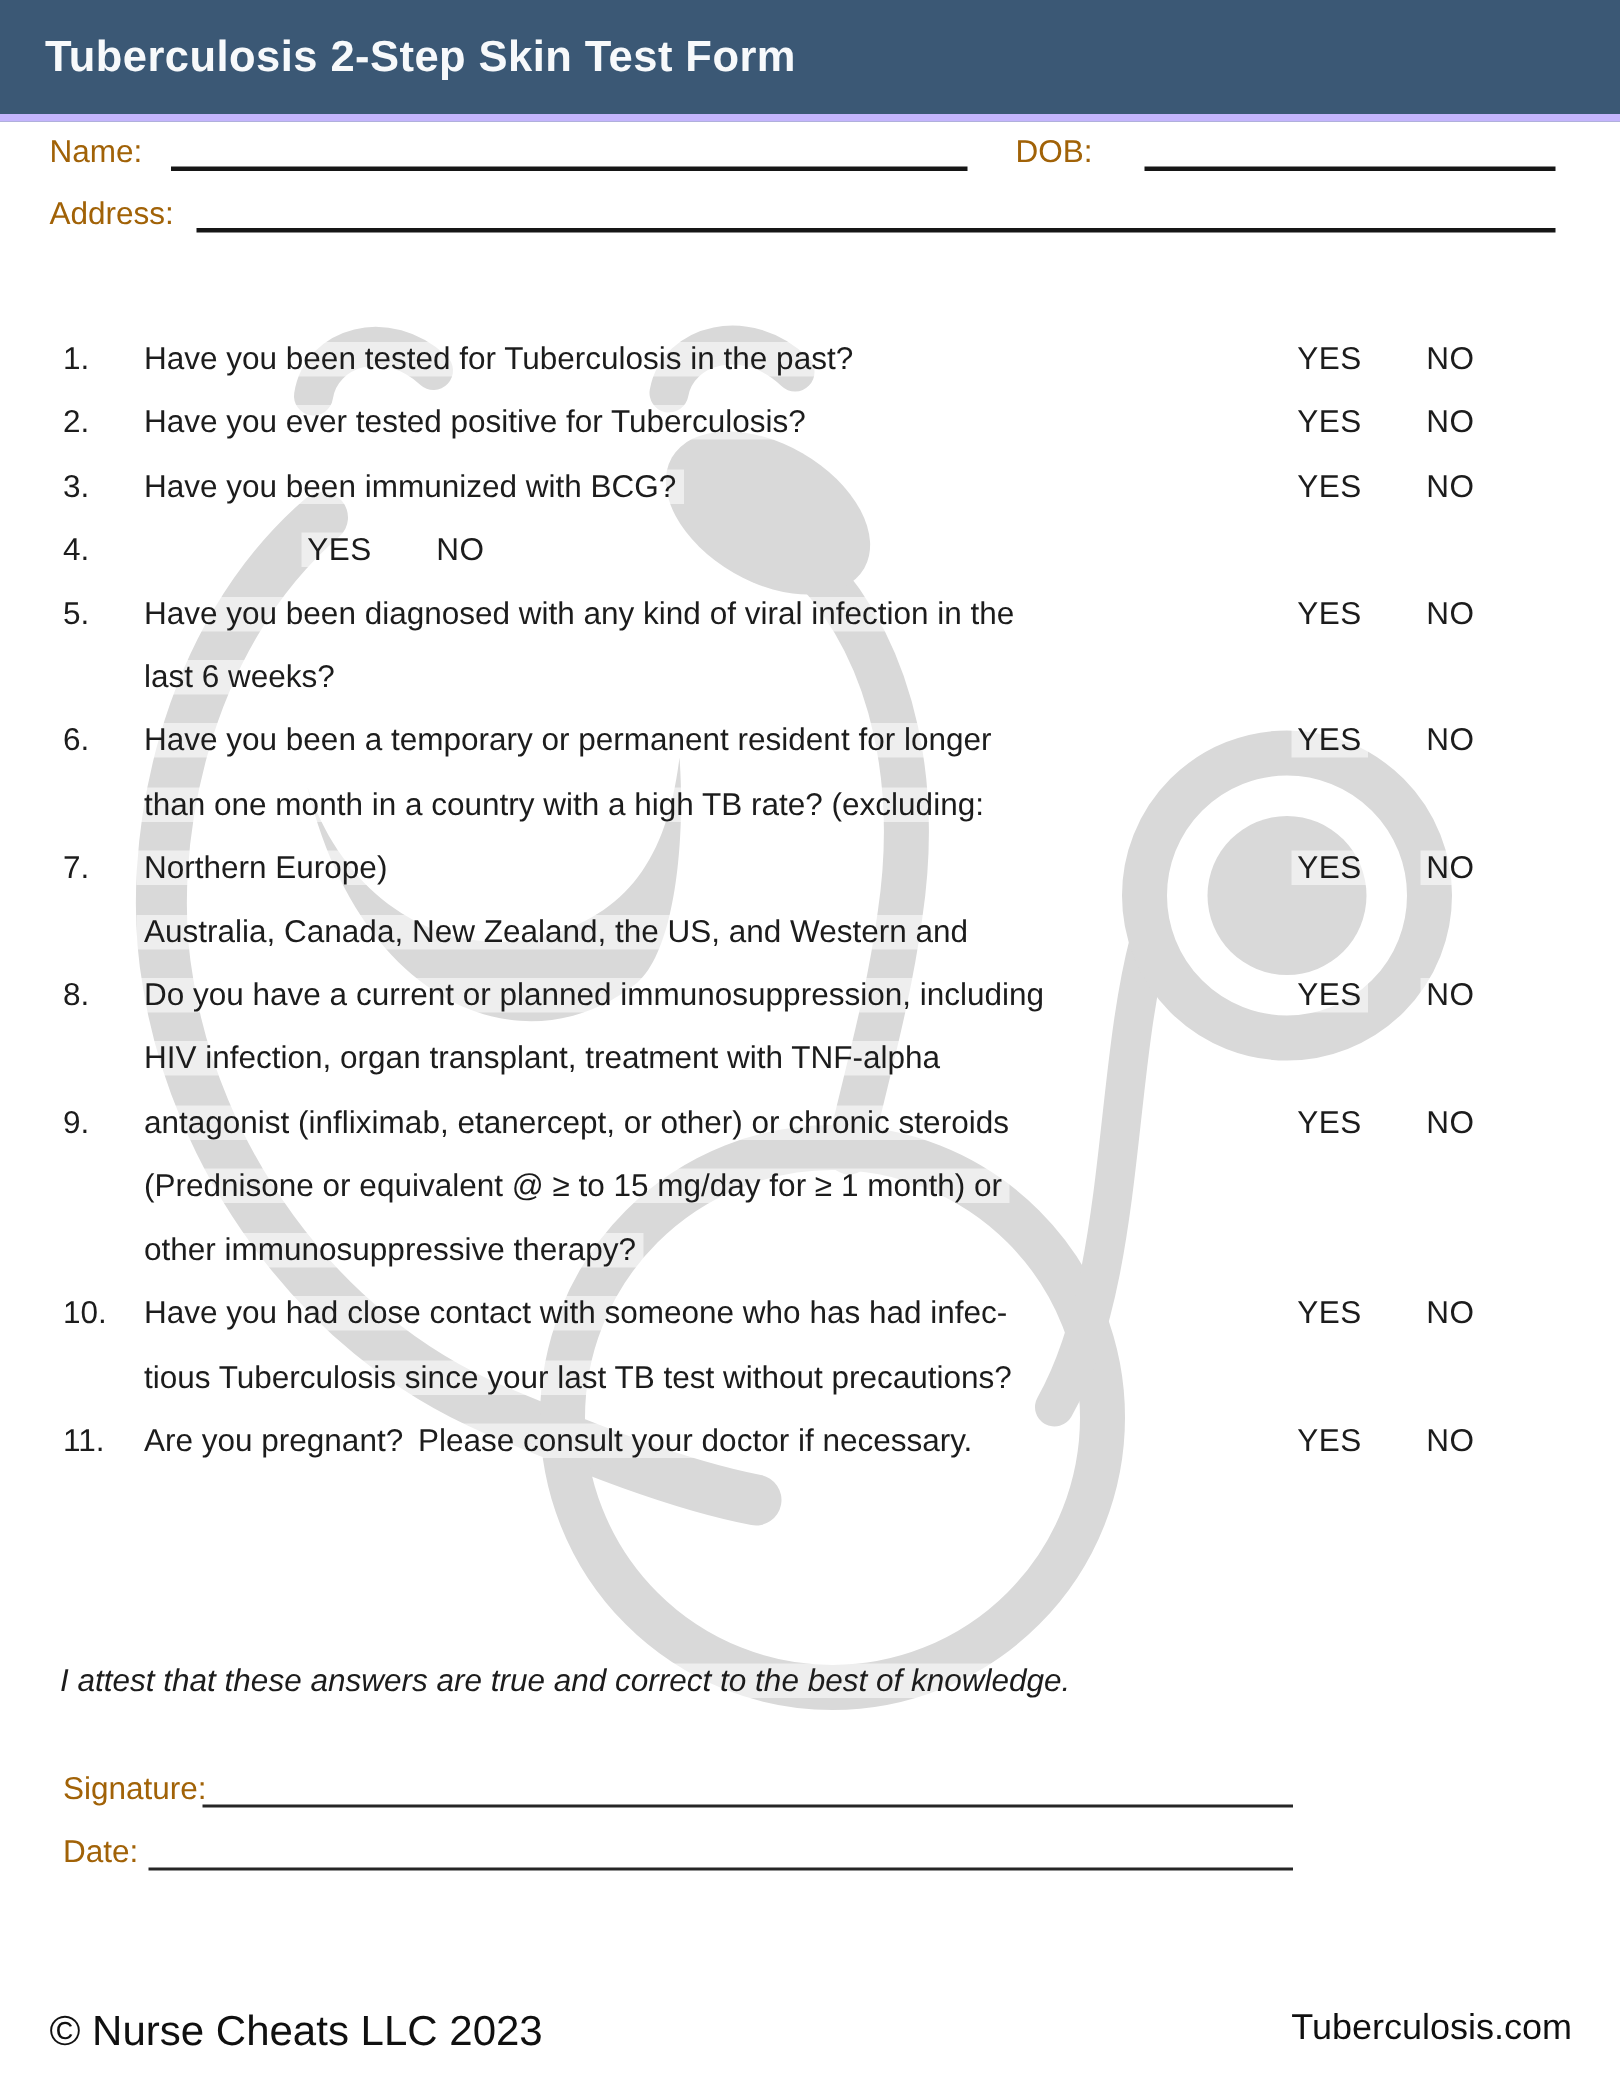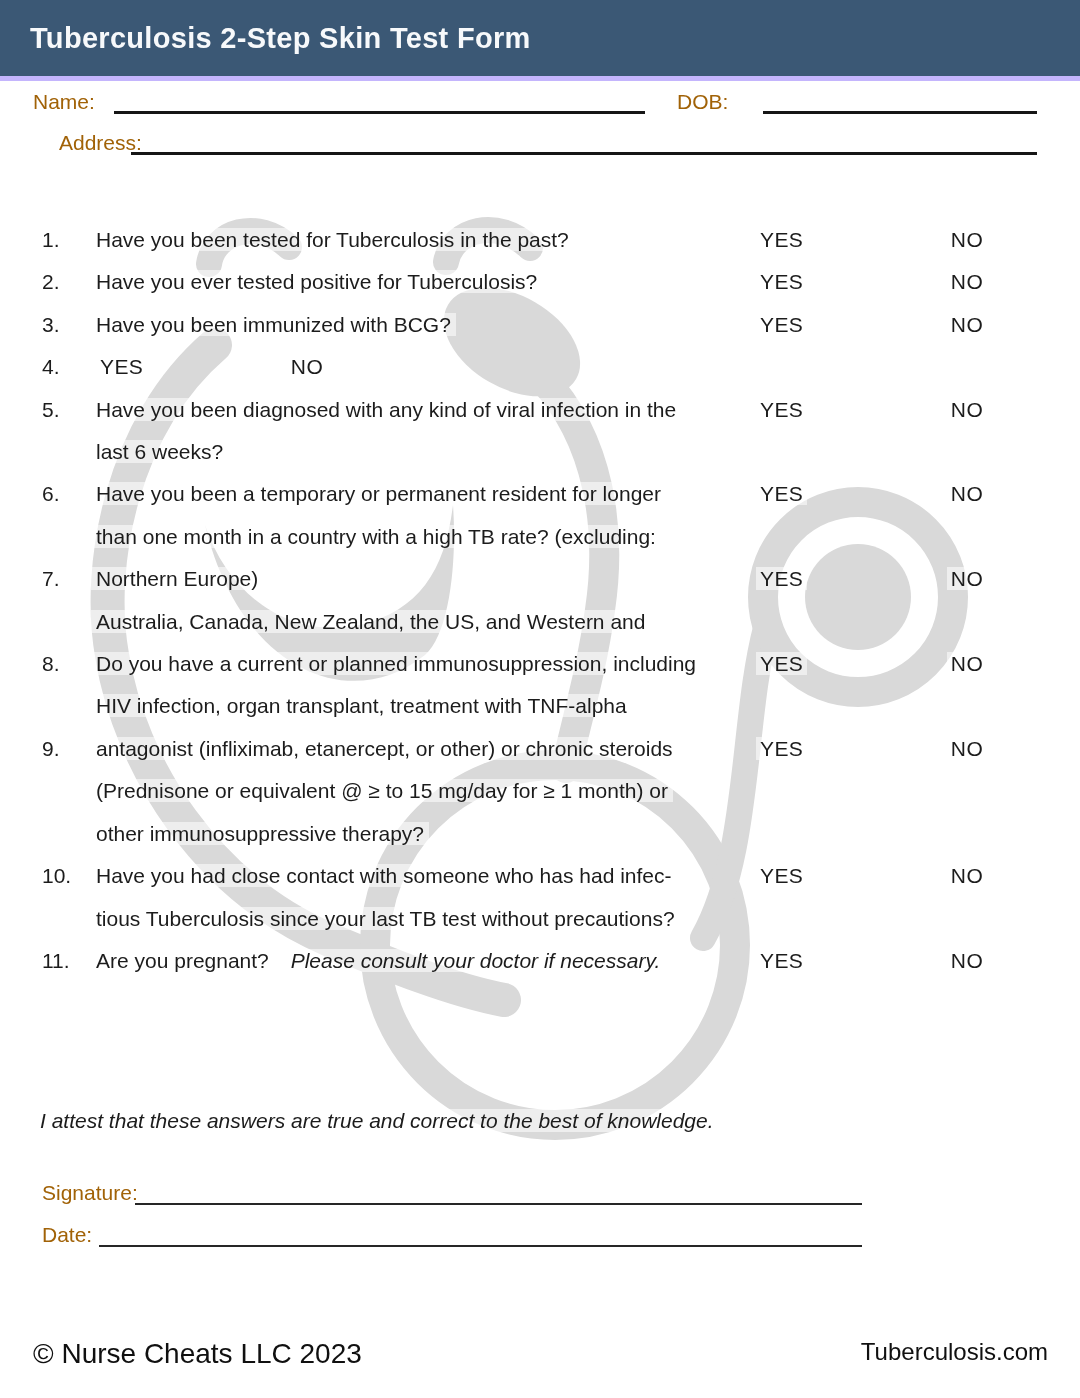--- a/index.html
+++ b/index.html
@@ -77,7 +77,7 @@
     <div class="fline" style="left:114px; top:111px; width:531px;"></div>
     <span class="label" style="left:677px; top:90px;">DOB:</span>
     <div class="fline" style="left:763px; top:111px; width:274px;"></div>
-    <span class="label" style="left:33px; top:131px;margin-left:26px;">Address:</span>
+    <span class="label" style="left:33px; top:131px;">Address:</span>
     <div class="fline" style="left:131px; top:152px; width:906px;"></div>
 
     <div class="questions" id="questions">

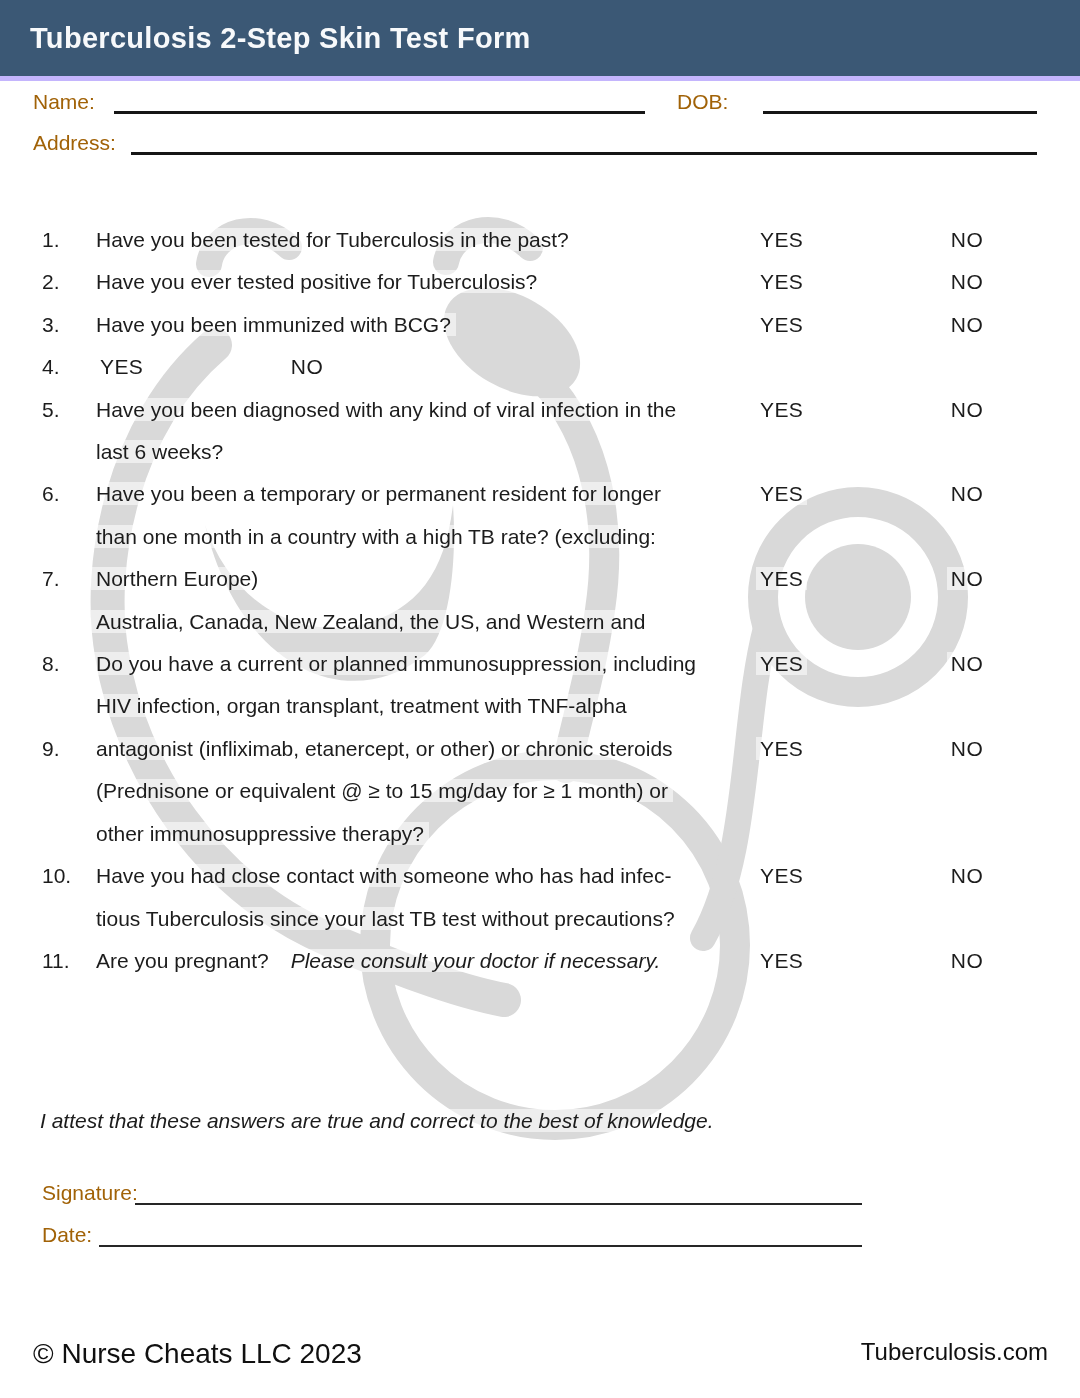--- a/index.html
+++ b/index.html
@@ -31,7 +31,7 @@
   .q-text { flex:none; width:660px; }
   .q-line > span { background:rgba(255,255,255,.55); padding:0 5px; margin-left:-5px; }
   .q-line .it { font-style:italic; background:none; padding:0; margin:16px;text-align:right; }
-  .q-col-yes { flex:none; width:156px; text-align:left; }
+  .q-col-yes { flex:none; width:156px; text-align:right; }
   .q-col-no  { flex:none; width:110px; text-align:center; }
   .q-col-yes > span, .q-col-no > span {
     background:rgba(255,255,255,.55); padding:0 4px; letter-spacing:.4px; cursor:pointer;

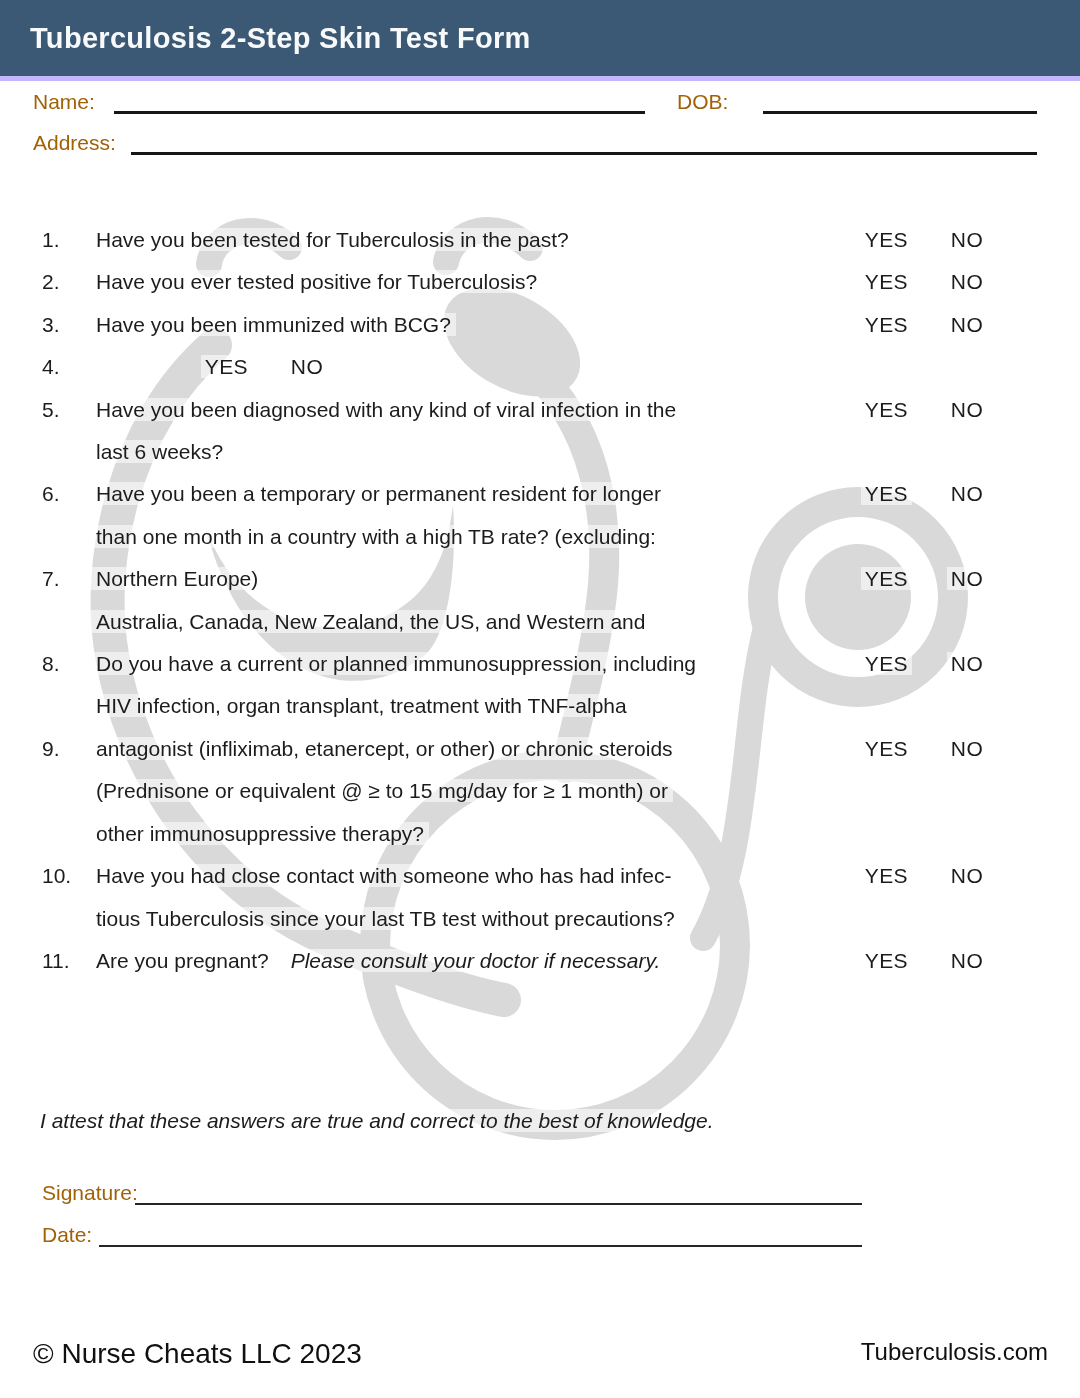--- a/index.html
+++ b/index.html
@@ -30,7 +30,7 @@
   .q-num  { flex:none; width:58px; padding-left:4px; box-sizing:border-box; }
   .q-text { flex:none; width:660px; }
   .q-line > span { background:rgba(255,255,255,.55); padding:0 5px; margin-left:-5px; }
-  .q-line .it { font-style:italic; background:none; padding:0; margin:16px;text-align:right; }
+  .q-line .it { background:none; padding:0; margin:4px;text-align:right; }
   .q-col-yes { flex:none; width:156px; text-align:right; }
   .q-col-no  { flex:none; width:110px; text-align:center; }
   .q-col-yes > span, .q-col-no > span {

